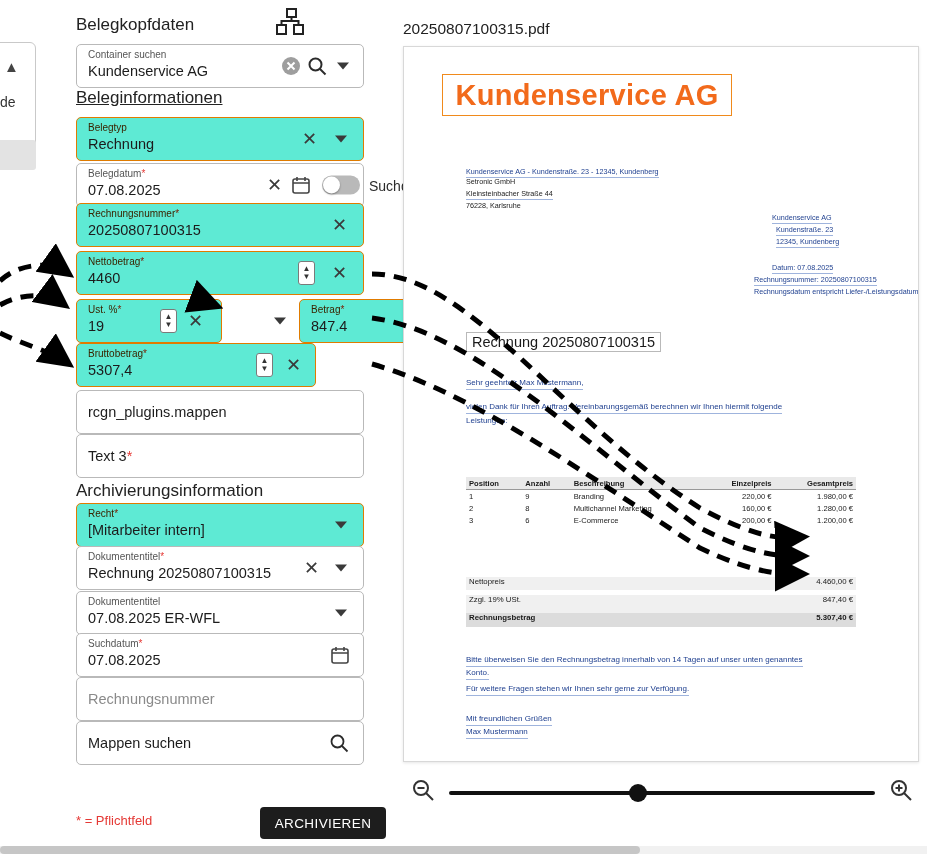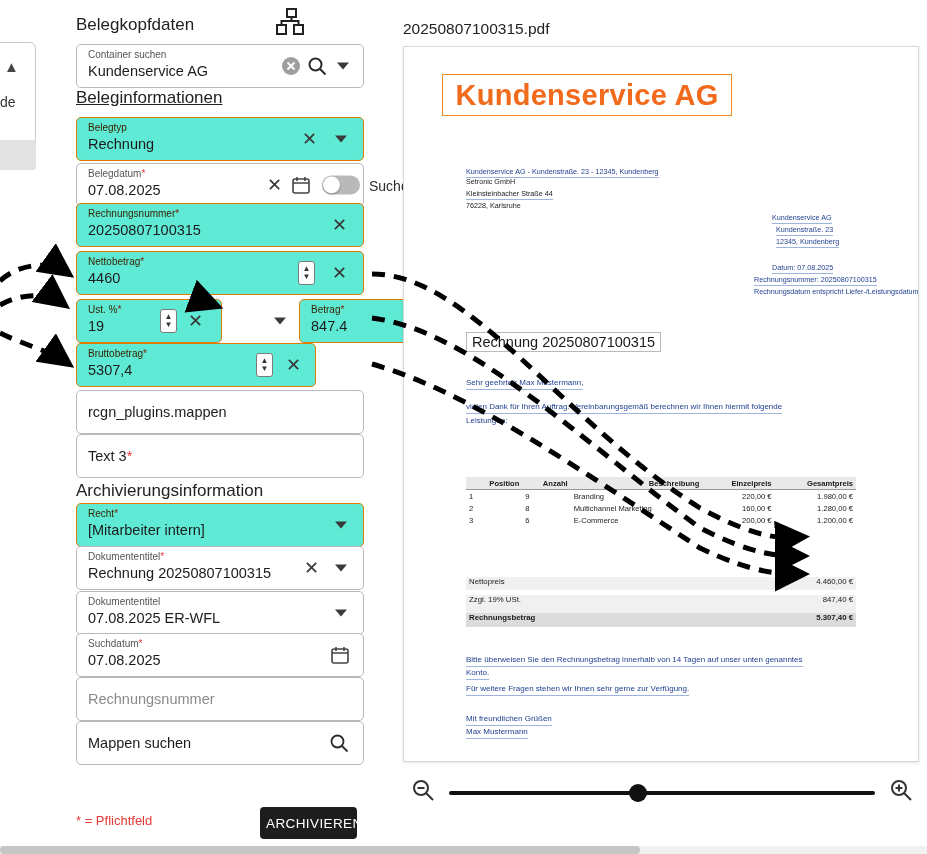--- a/index.html
+++ b/index.html
@@ -111,7 +111,7 @@
   .doc-h2 { position:absolute; left:62px; top:285px; font-size:14.5px; color:#1a1a1a; border:1px solid #b9b9b9; padding:1px 5px;}
   .tbl { position:absolute; left:62px; top:430px; width:390px; font-size:7.6px; color:#1a1a1a; border-collapse:collapse;}
   .tbl td, .tbl th { padding:1.5px 3px; }
-  .tbl thead th { background:#e9e9e9; font-weight:bold; text-align:right; border-bottom:1px solid #999; }
+  .tbl thead th { background:#e9e9e9; font-weight:bold; text-align:left; border-bottom:1px solid #999; }
   .tbl .num { text-align:right; }
   .sumrow { position:absolute; left:62px; width:390px; font-size:7.8px; color:#1a1a1a; }
   .sumrow .lab { position:absolute; left:3px; }

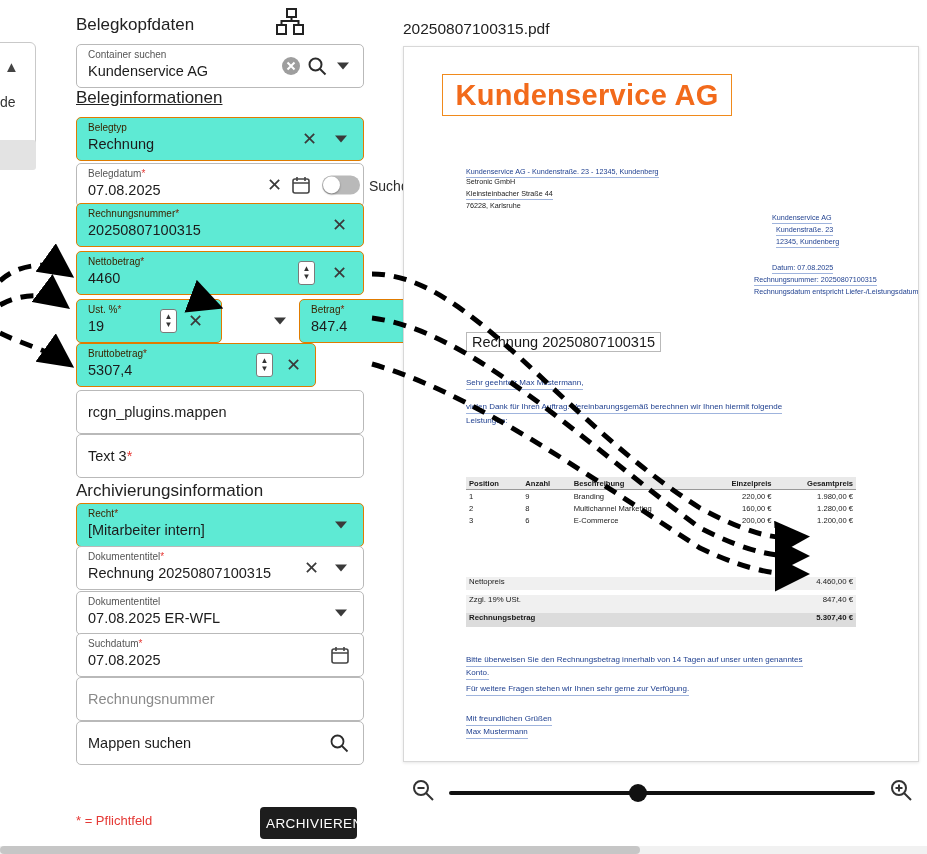--- a/index.html
+++ b/index.html
@@ -83,7 +83,7 @@
 
   .pflicht { position:absolute; left:76px; top:813px; font-size:13px; color:#e53935; }
   .archiv-btn {
-    position:absolute; left:260px; top:807px; width:97px; height:32px;
+    position:absolute; left:260px; top:807px; width:126px; height:32px;
     background:#1d1d1d; color:#fff; border:none; border-radius:4px;
     font-size:13.5px; letter-spacing:.4px; cursor:pointer;
   }

